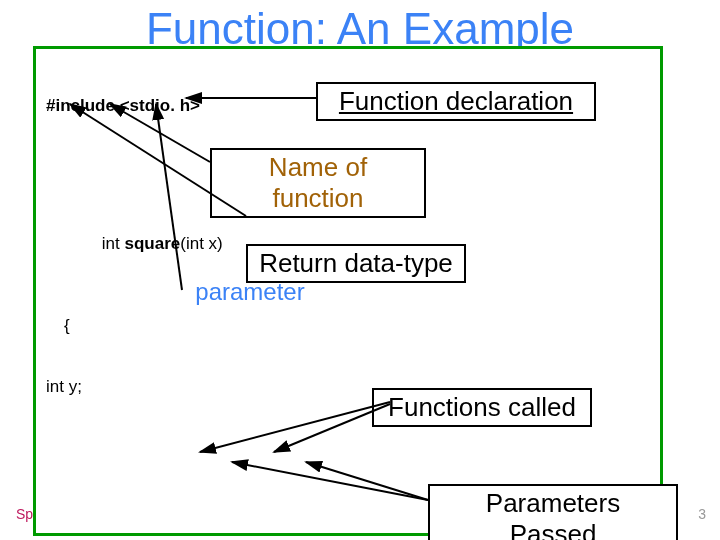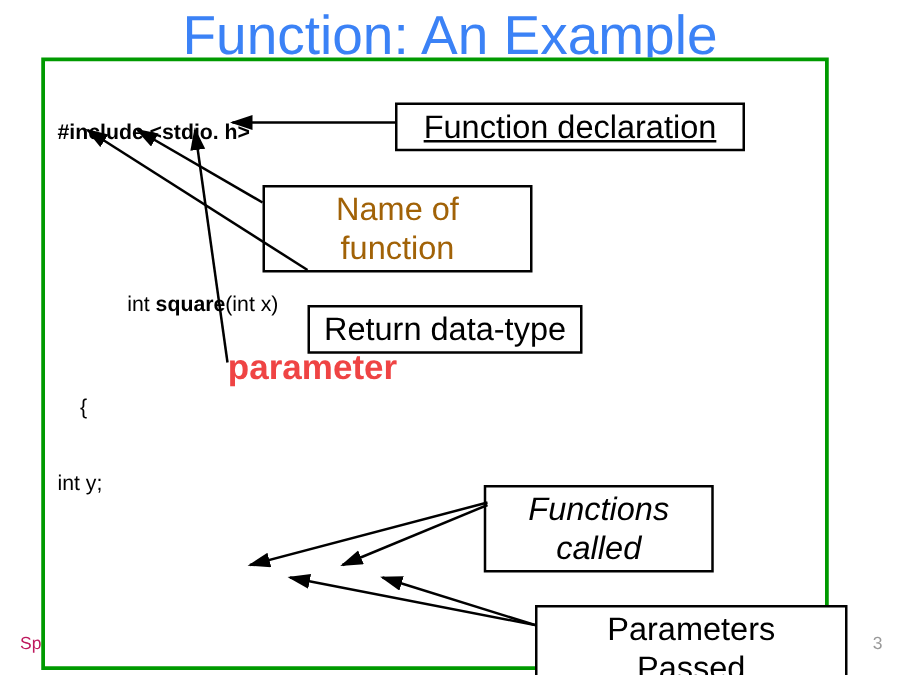--- a/index.html
+++ b/index.html
@@ -17,7 +17,7 @@
   #lbl-decl   { top: 82px;  left: 316px; width: 280px; text-decoration: underline; }
   #lbl-name   { top: 148px; left: 210px; width: 216px; color: #a16207; }
   #lbl-return { top: 200px; left: 246px; width: 220px; margin-top: 44px; }
-  #lbl-param  { top: 278px; left: 180px; width: 140px; color: #ef4444; border: none; background: transparent; font-size: 28px; padding: 0; font-weight: bold; }
+  #lbl-param  { top: 278px; left: 180px; width: 140px; color: #3b82f6; border: none; background: transparent; font-size: 24px; padding: 0; }
   #lbl-called { top: 388px; left: 387px; width: 184px; font-style: italic; }
   #lbl-passed { top: 484px; left: 428px; width: 250px; }
 

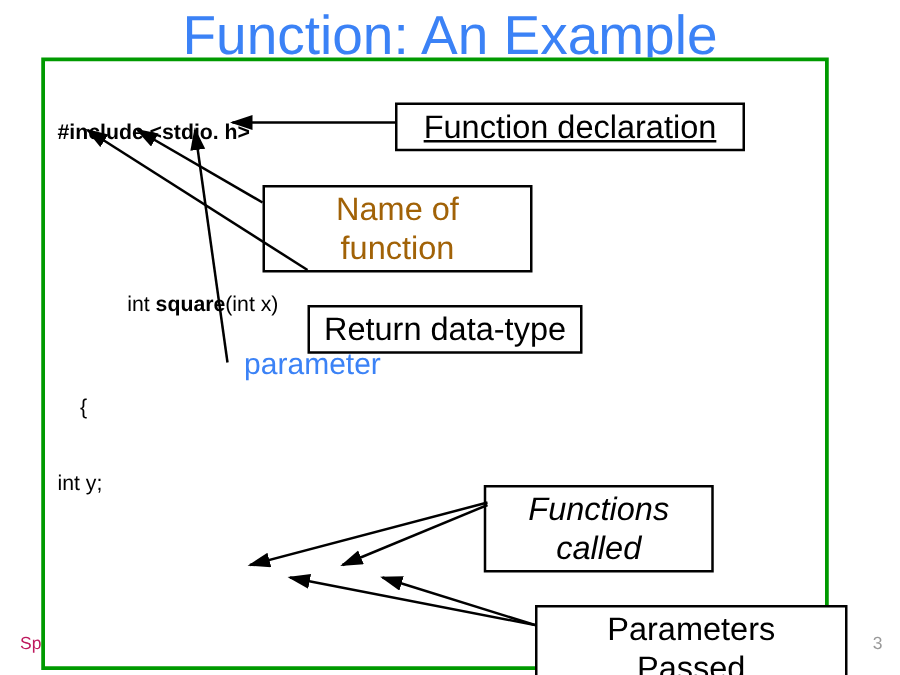--- a/index.html
+++ b/index.html
@@ -18,7 +18,7 @@
   #lbl-name   { top: 148px; left: 210px; width: 216px; color: #a16207; }
   #lbl-return { top: 200px; left: 246px; width: 220px; margin-top: 44px; }
   #lbl-param  { top: 278px; left: 180px; width: 140px; color: #3b82f6; border: none; background: transparent; font-size: 24px; padding: 0; }
-  #lbl-called { top: 388px; left: 387px; width: 184px; font-style: italic; }
+  #lbl-called { top: 388px; left: 372px; width: 220px; }
   #lbl-passed { top: 484px; left: 428px; width: 250px; }
 
   svg.arrows { position: absolute; top: 0; left: 0; width: 720px; height: 540px; pointer-events: none; }

